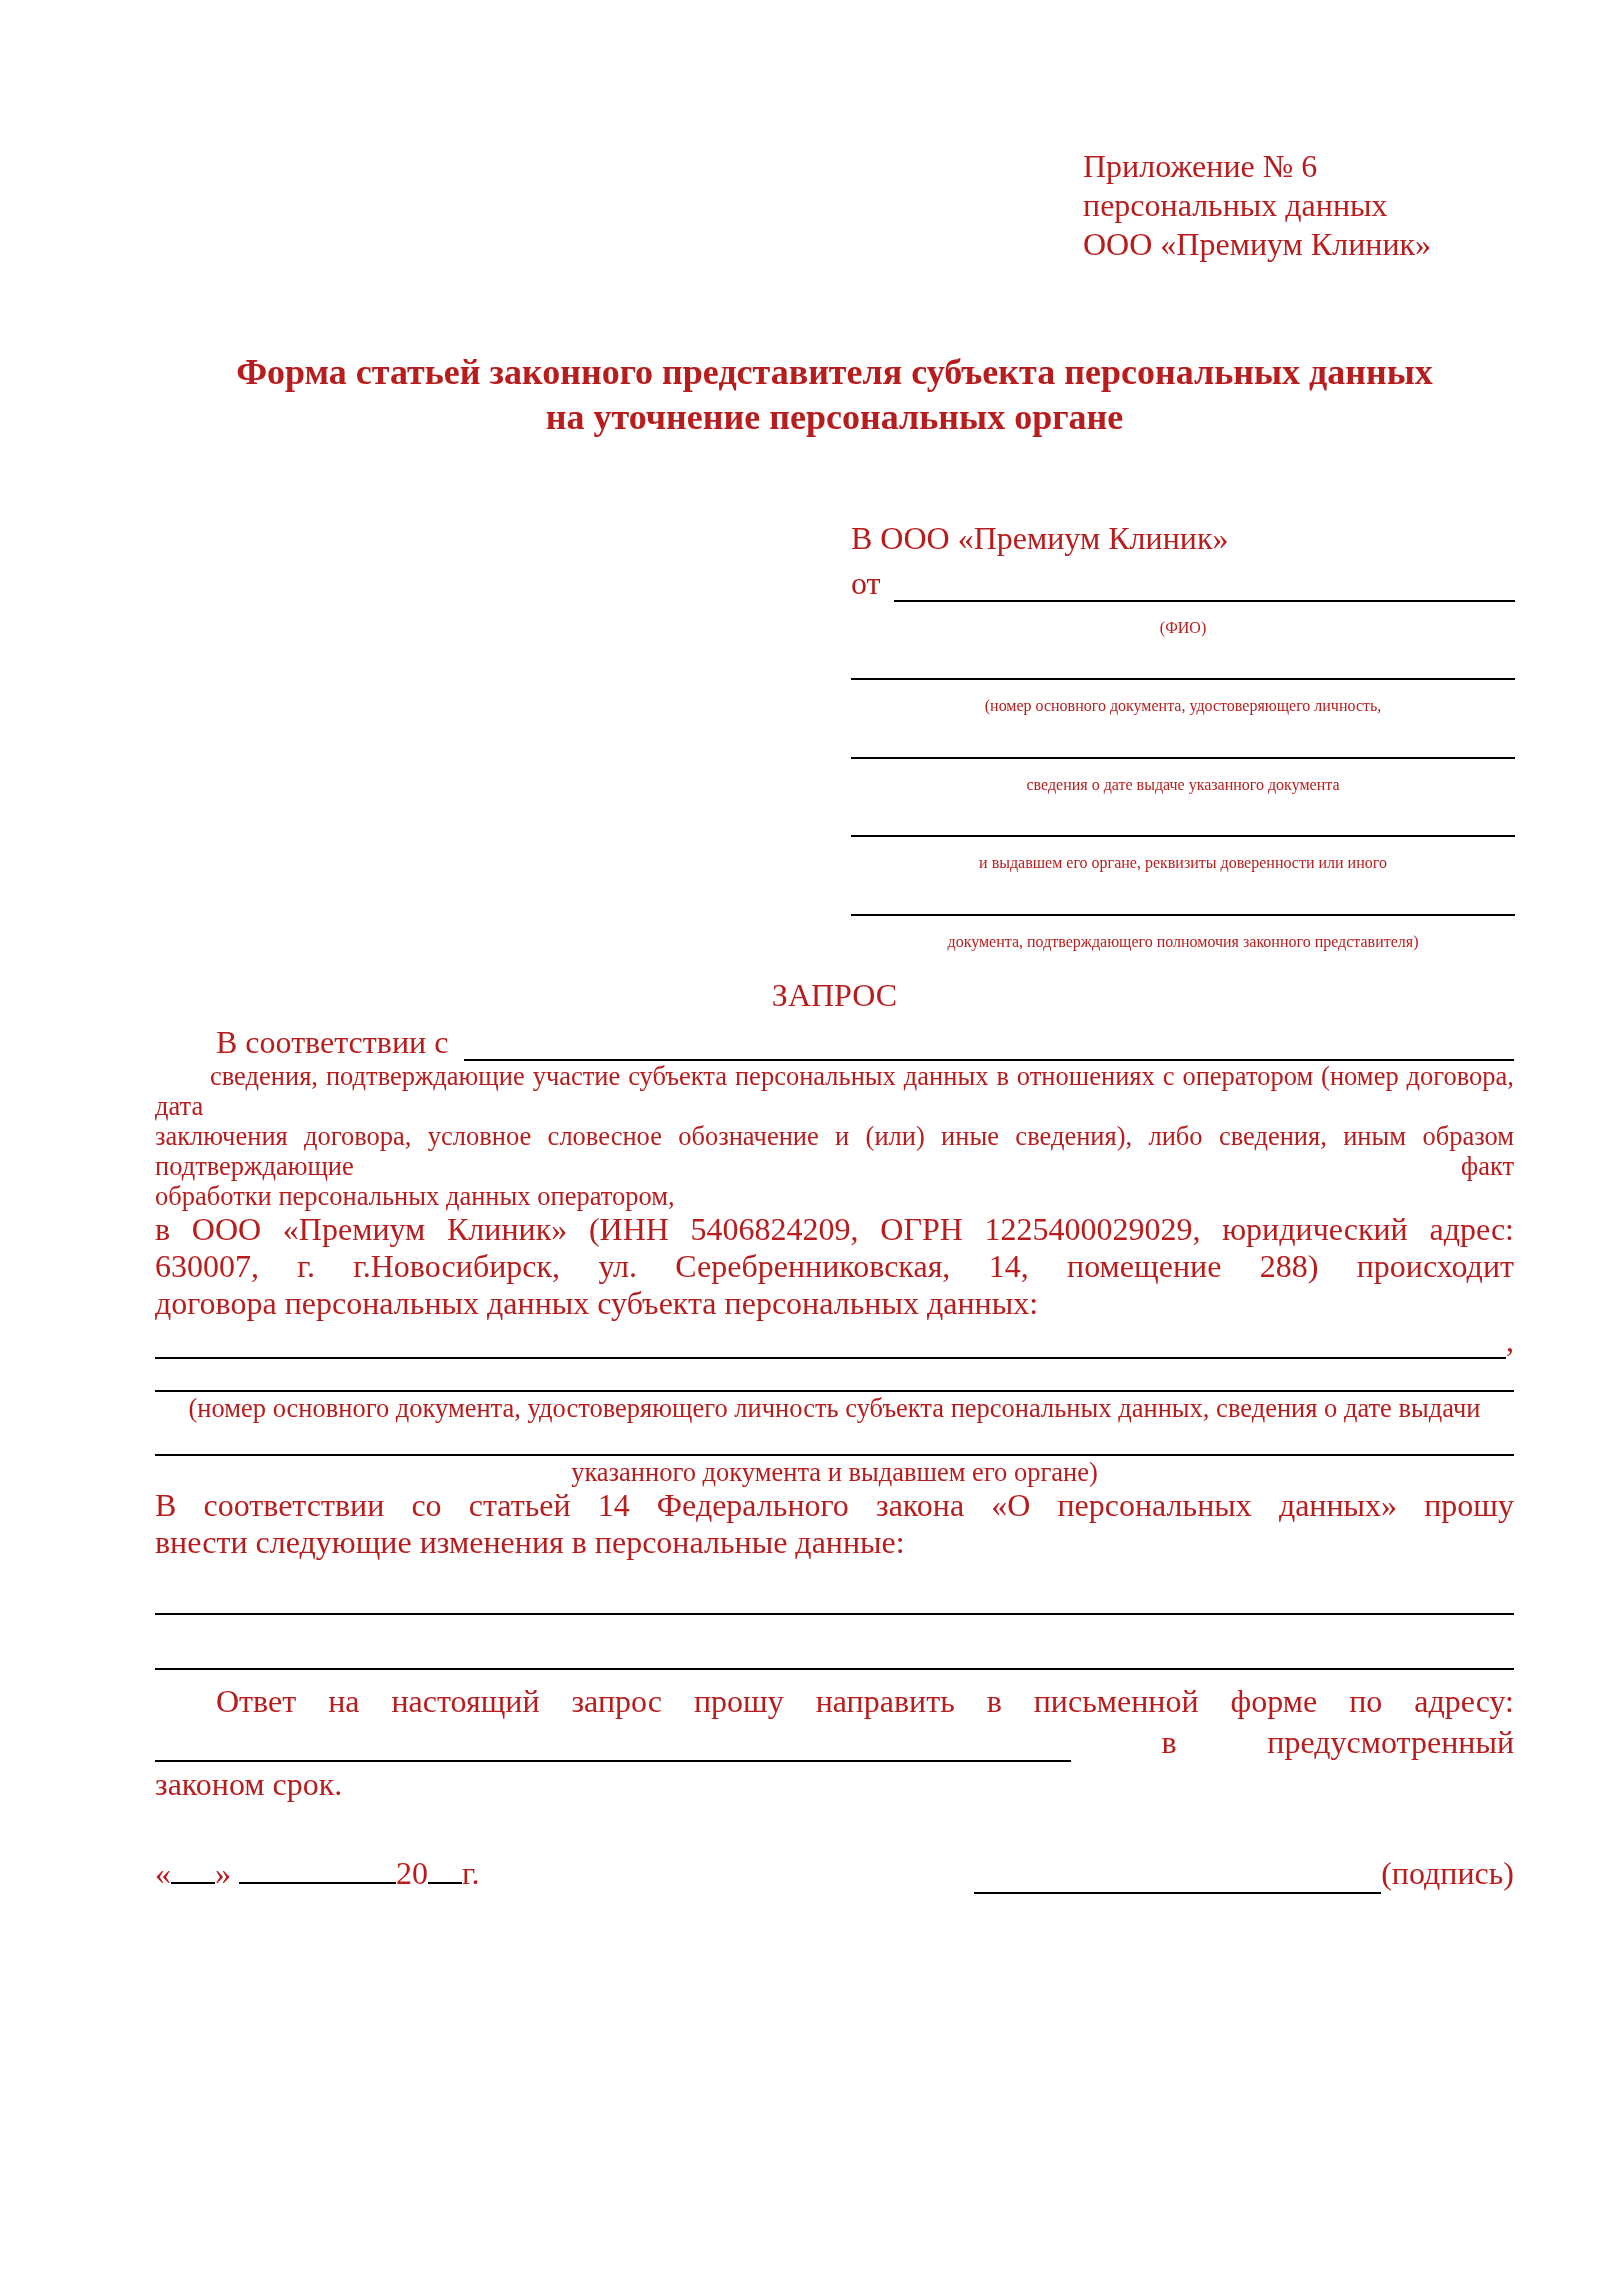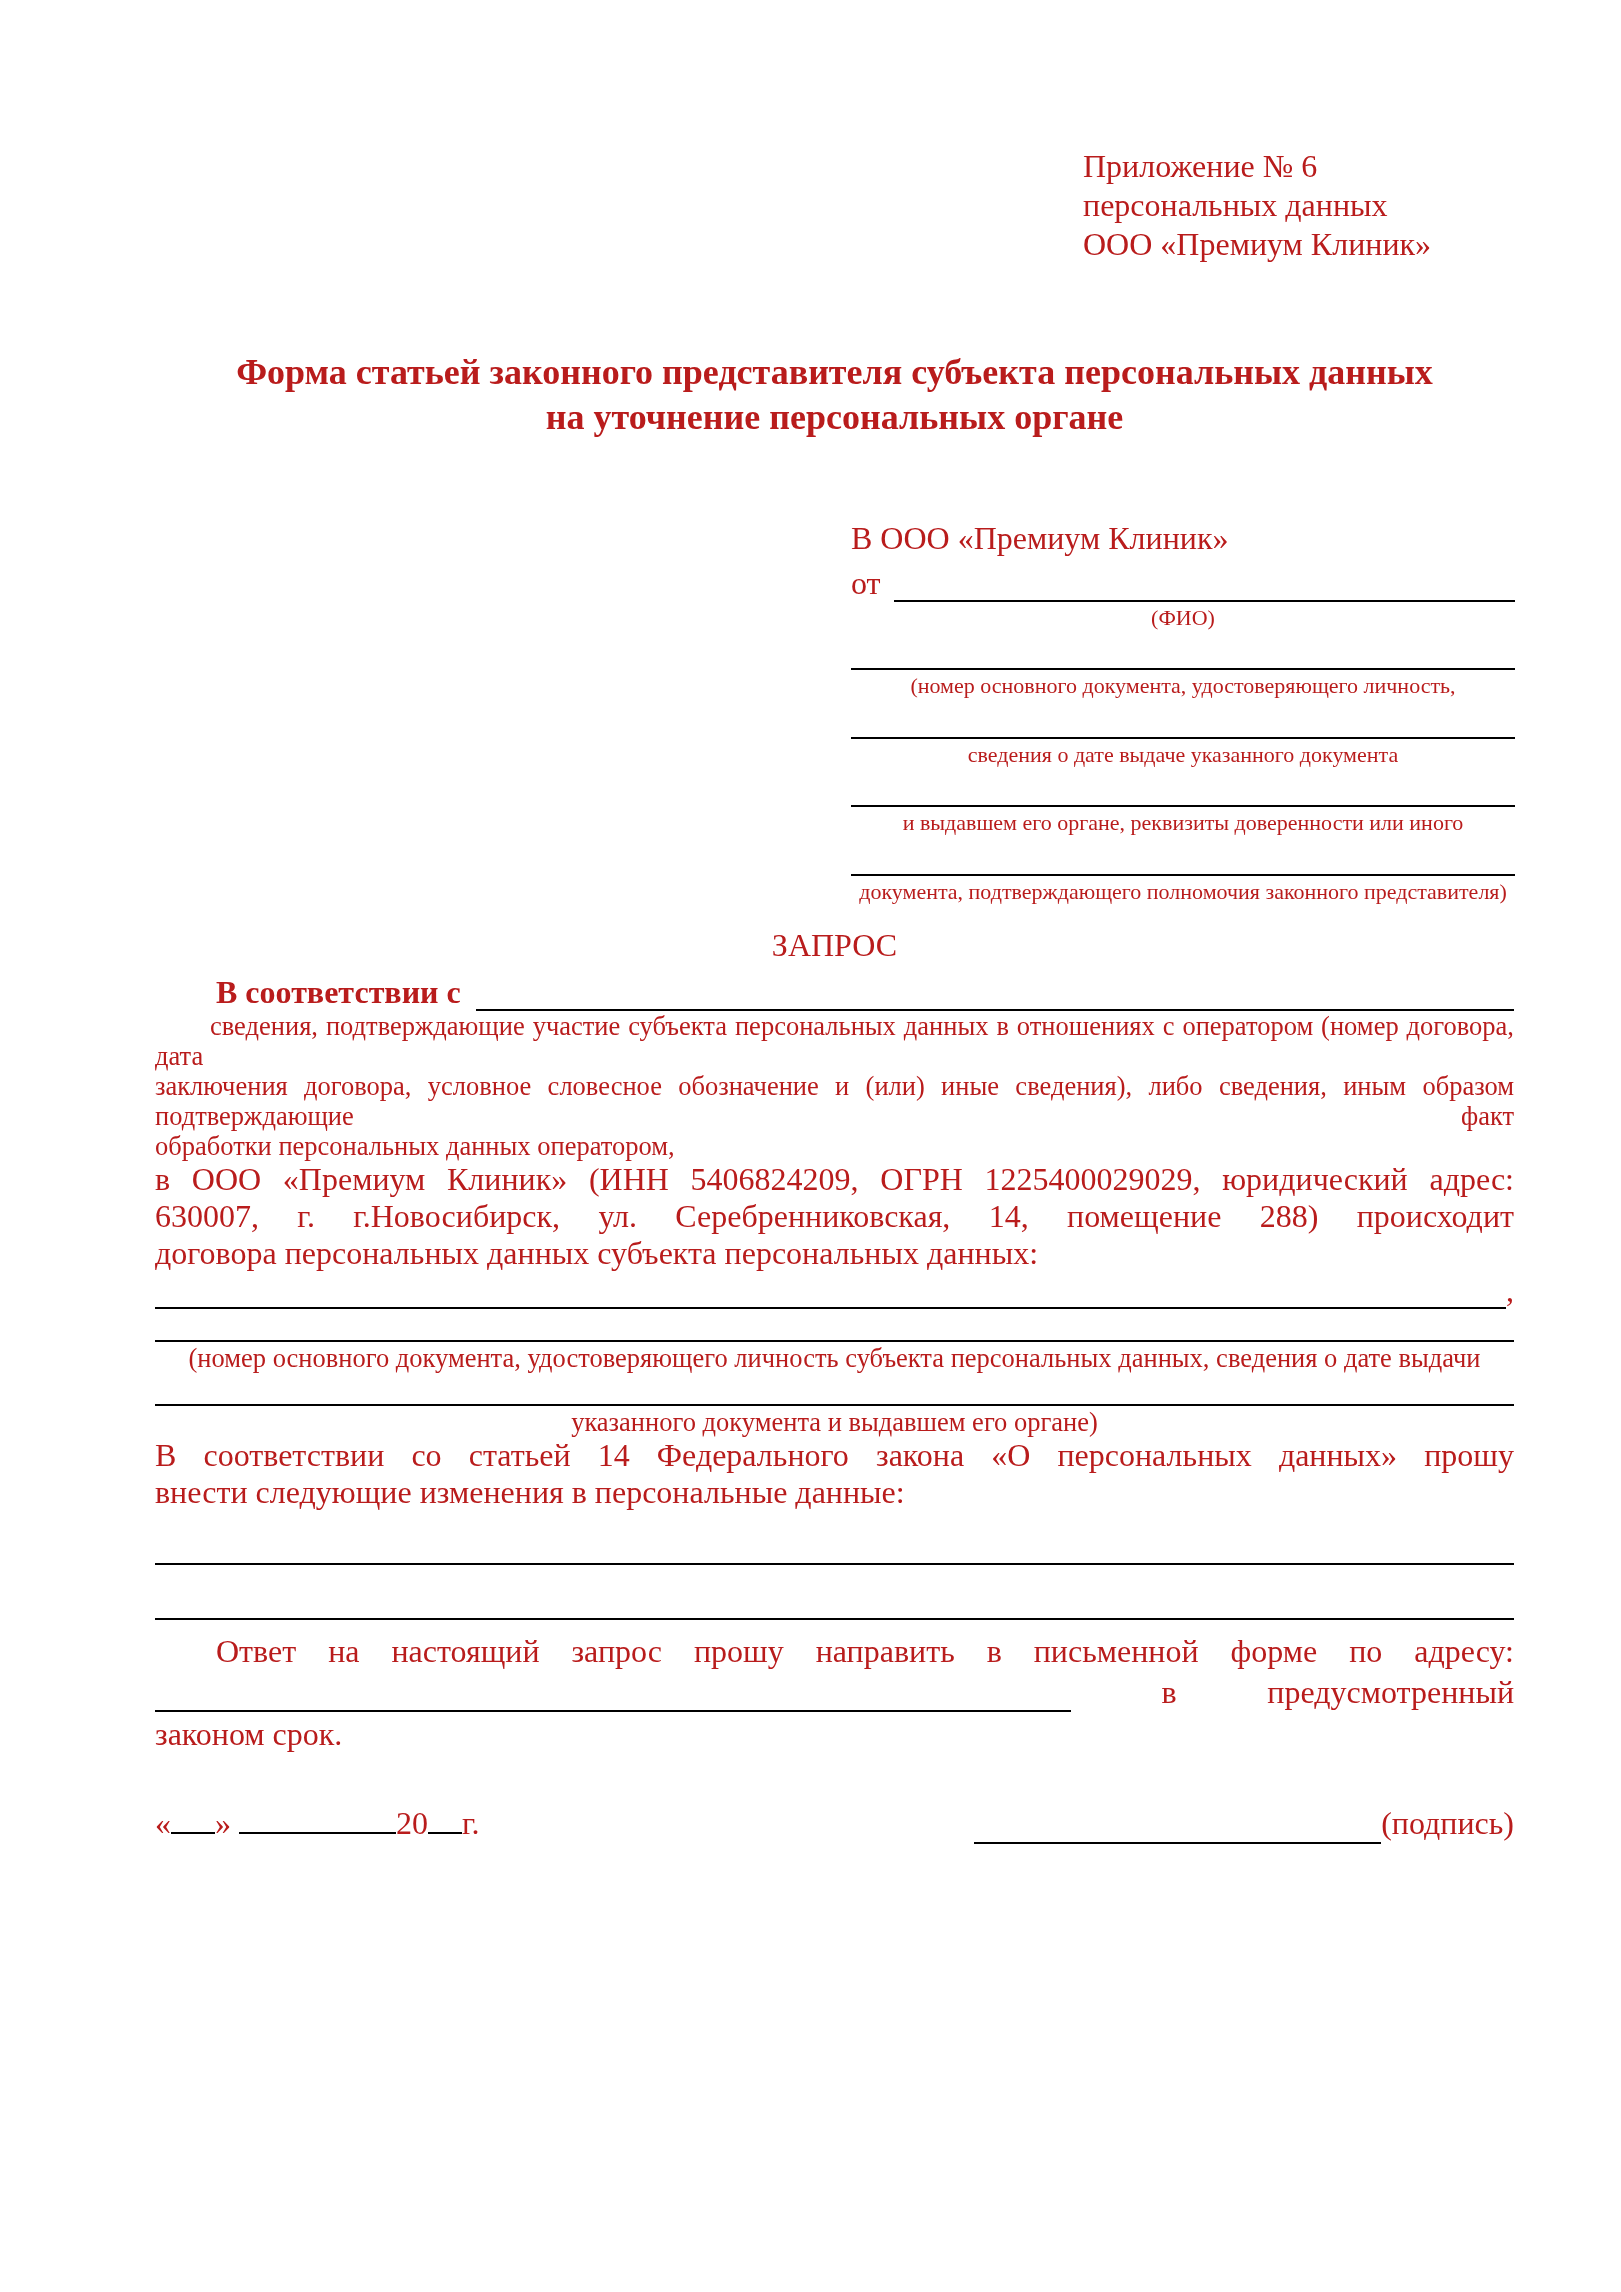--- a/index.html
+++ b/index.html
@@ -28,7 +28,7 @@
   .addressee .to { line-height:41px; }
   .from-row { display:flex; align-items:flex-end; height:43px; }
   .from-row .bl { flex:1; margin-left:13.7px; height:41px; }
-  .cap25 { font-size:22px; line-height:27.4px; margin-top:2px; text-align:center; }
+  .cap25 { font-size:16px; line-height:27.4px; margin-top:12px; text-align:center; }
   .afield .bl { height:39px; }
   .afield .cap25 { white-space:nowrap; margin-left:-113px; margin-right:-113px; }
 

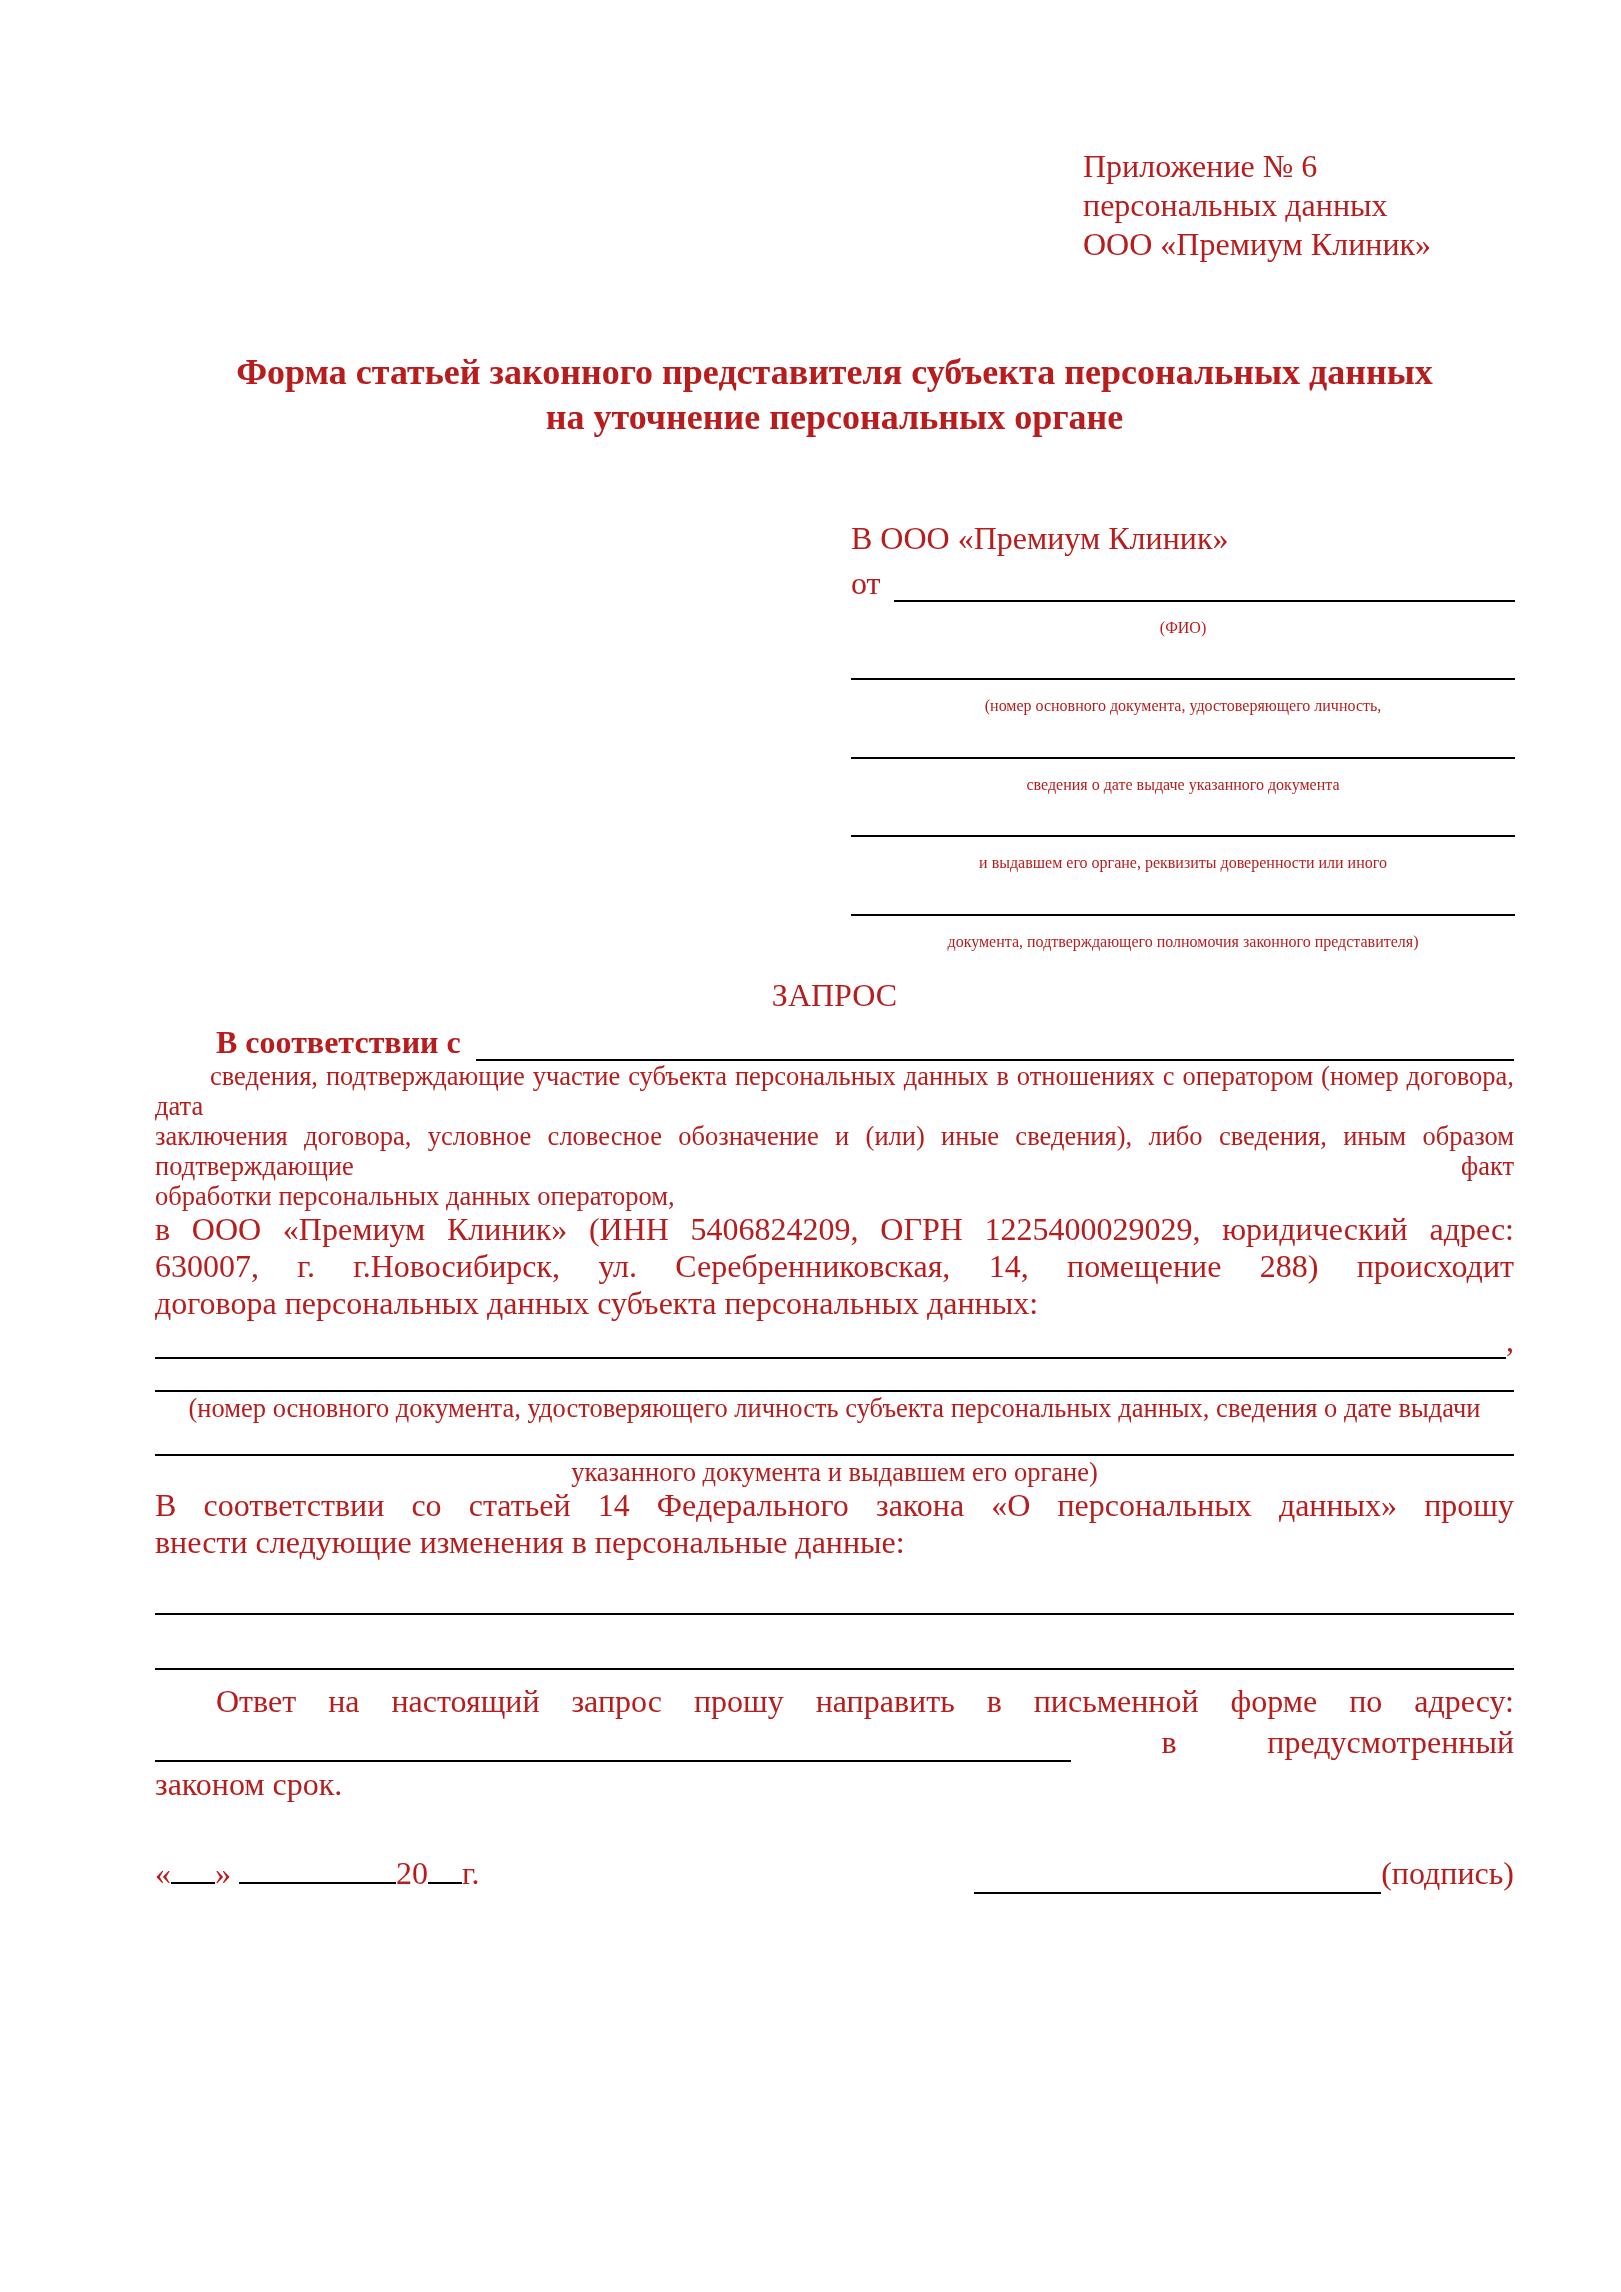--- a/index.html
+++ b/index.html
@@ -34,7 +34,7 @@
 
   
   .zapros { margin-top:19.6px; text-align:center; line-height:41px; }
-  .acc-row { display:flex; align-items:flex-end; height:43px; margin-top:2px;font-weight:bold; }
+  .acc-row { display:flex; align-items:flex-end; height:43px; margin-top:2px; }
   .acc-row .lbl { padding-left:61px; }
   .acc-row .bl { flex:1; margin-left:15.7px; height:41px; }
 

